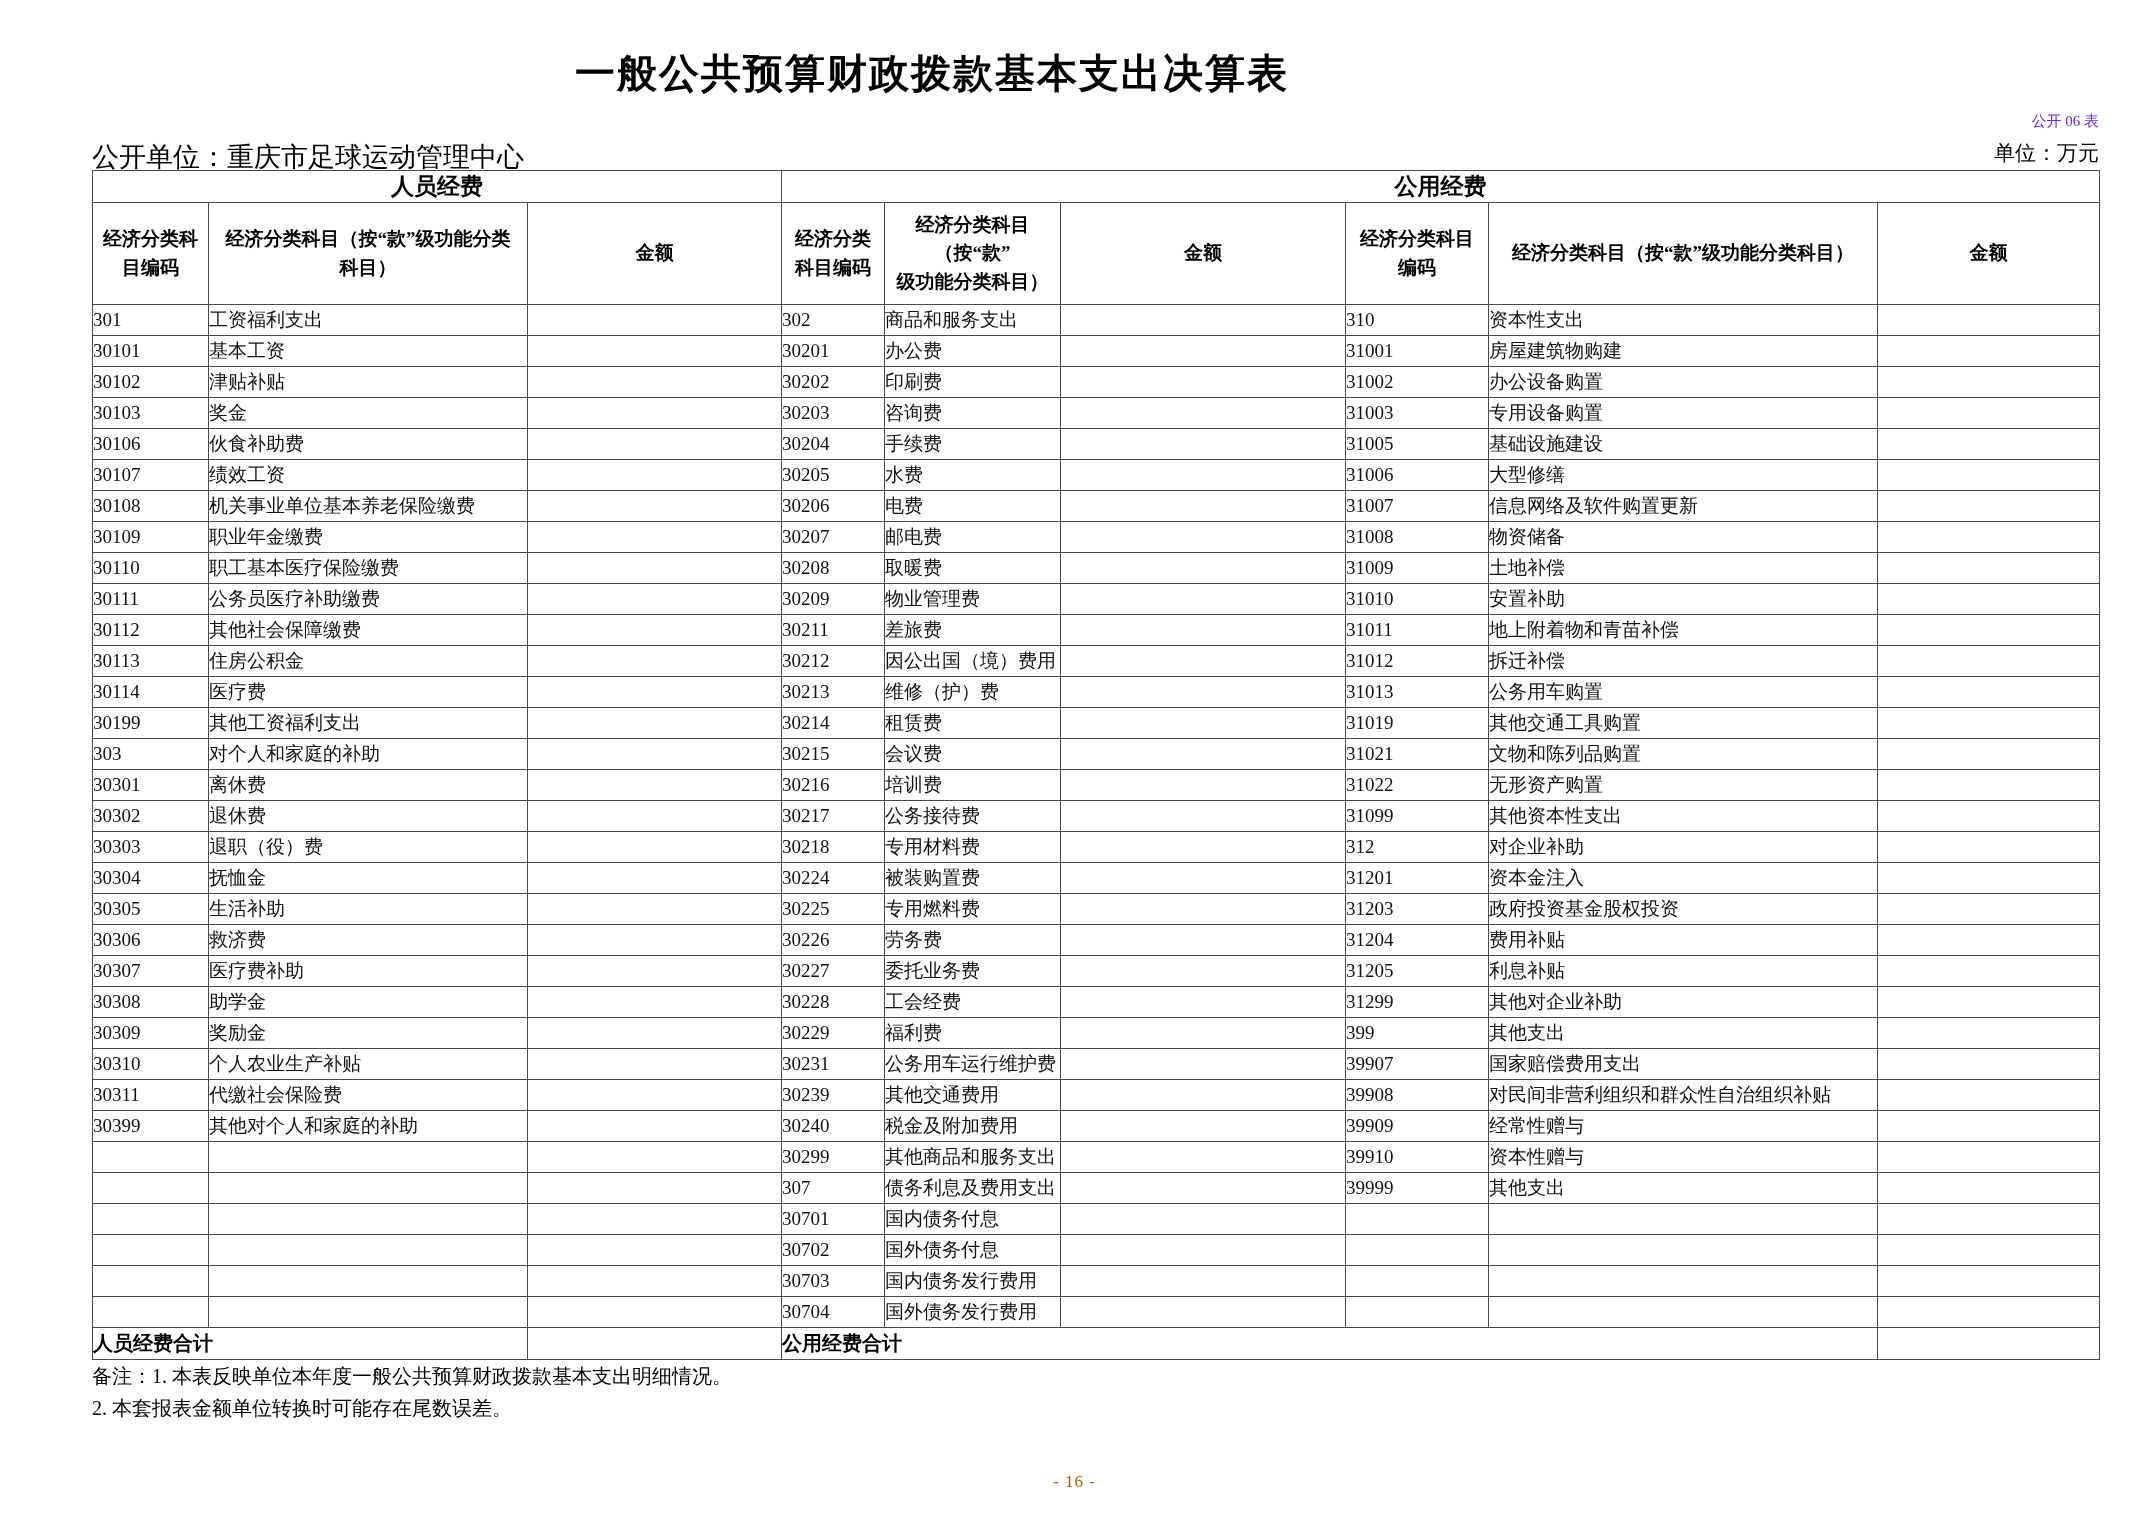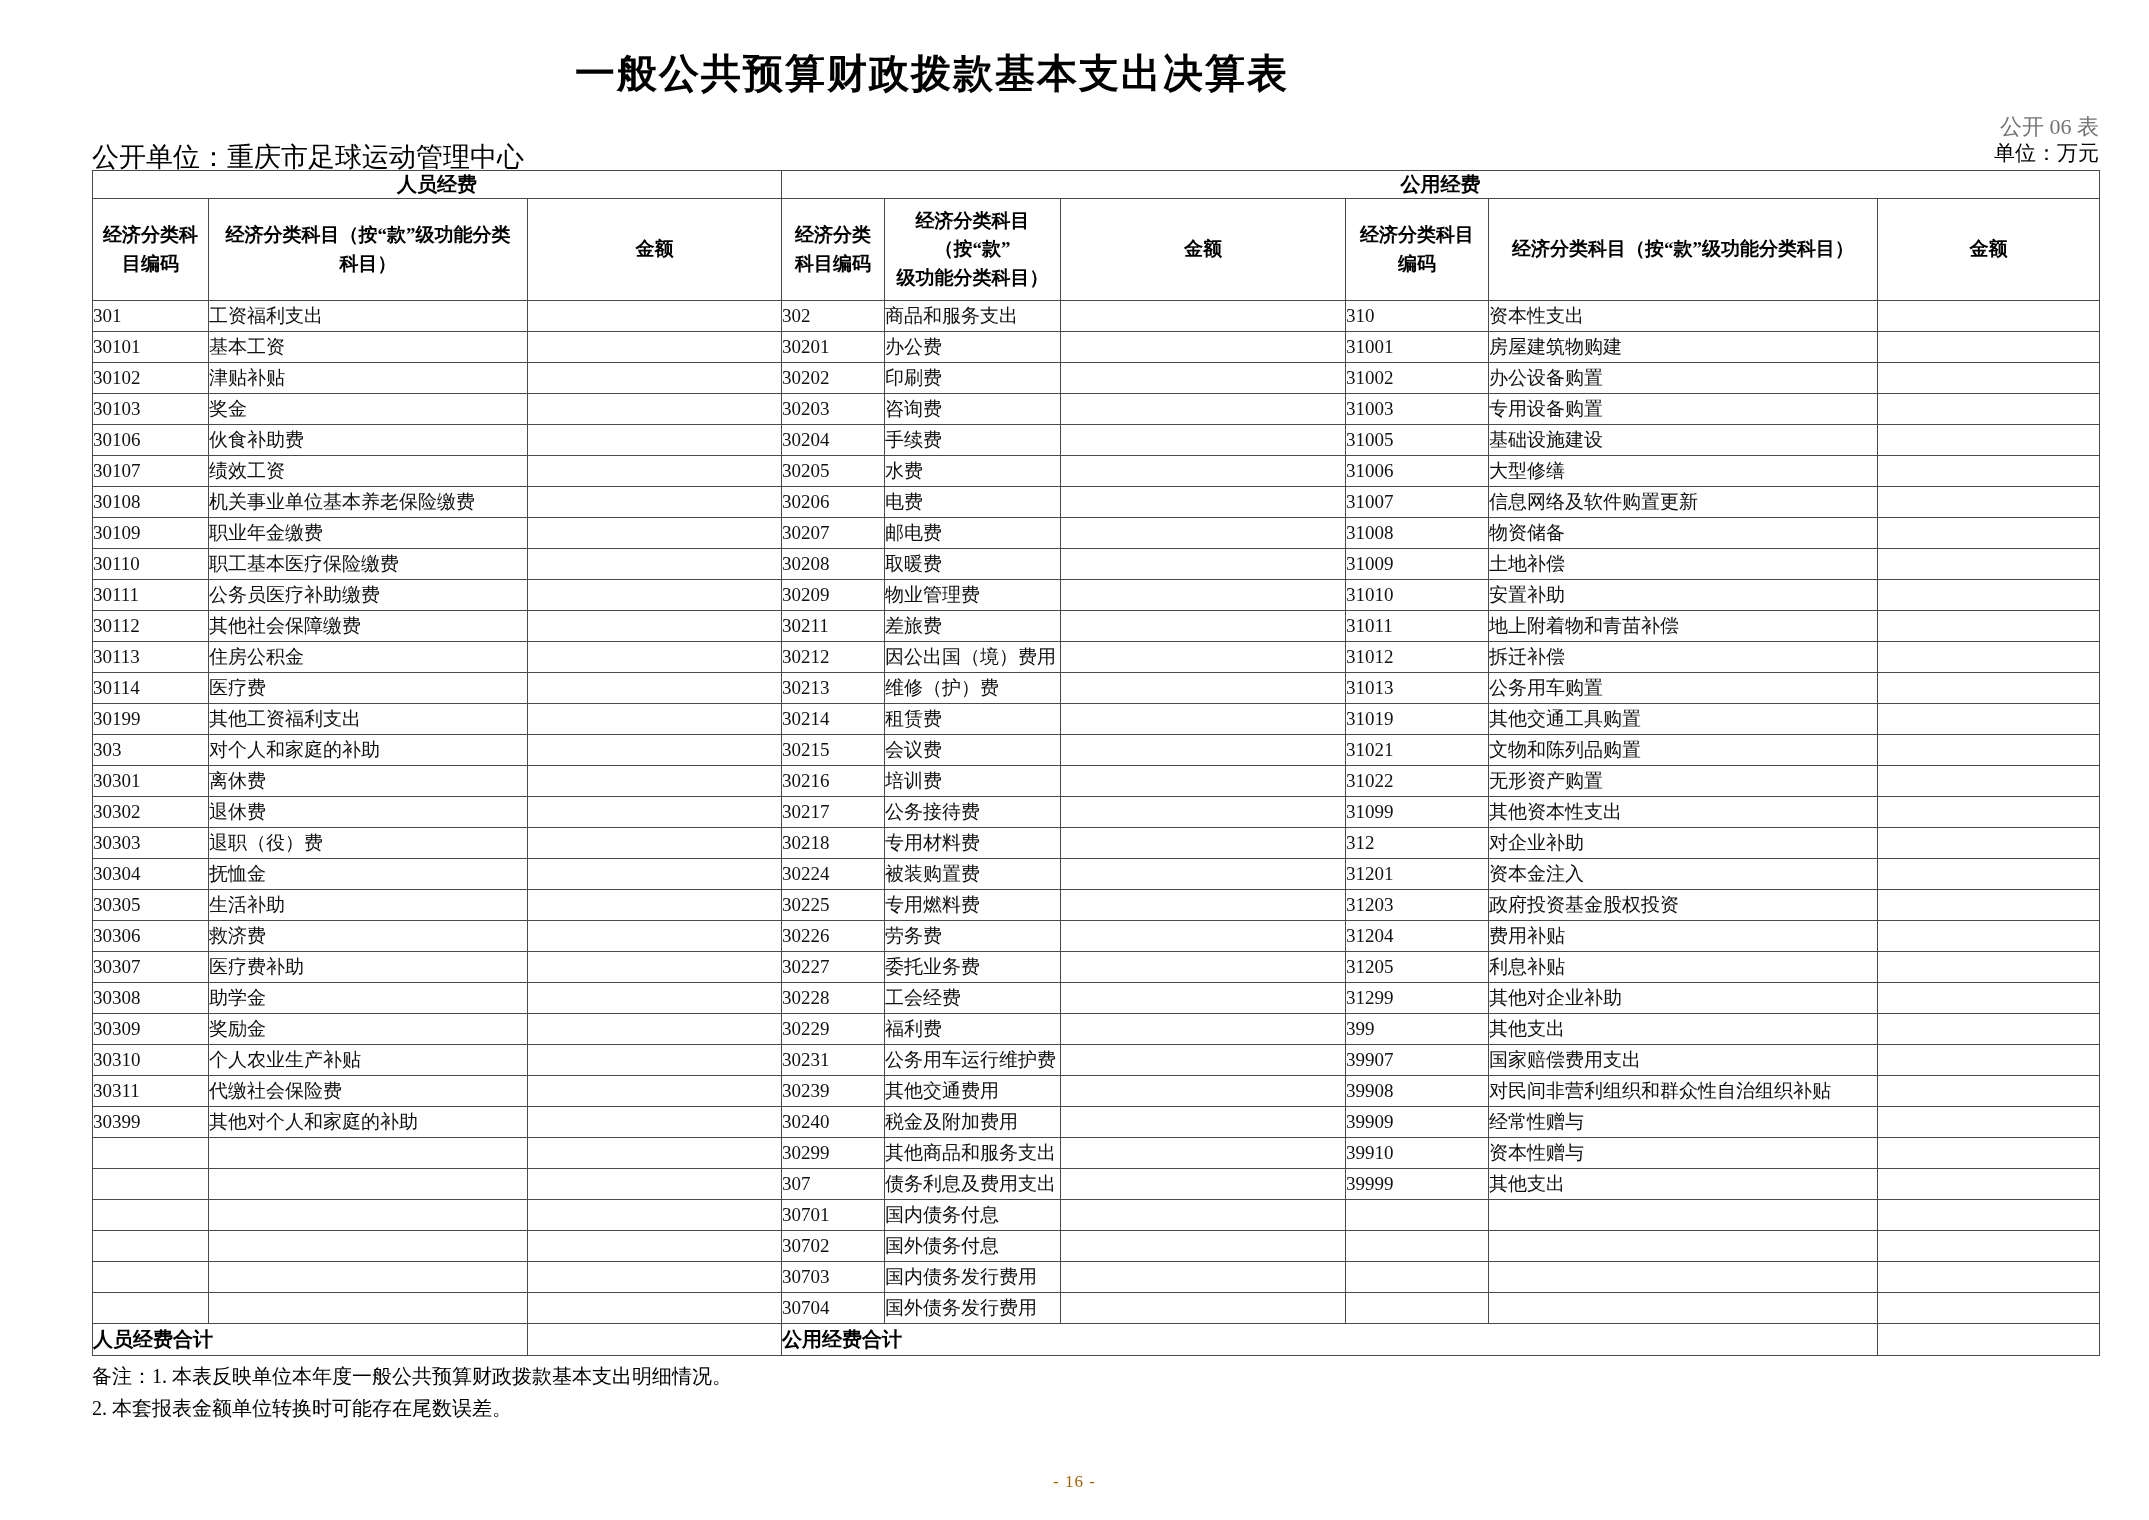--- a/index.html
+++ b/index.html
@@ -14,7 +14,7 @@
     font-weight:bold;font-size:40px;letter-spacing:2px;color:#000;
   }
   .form-number{
-    position:absolute;top:112px;right:50px;font-size:22px;color:#737373;
+    position:absolute;top:112px;right:50px;font-size:15px;color:#6d28d9;
   }
   .publish-unit{
     position:absolute;top:139px;left:92px;font-size:27px;color:#000;font-family:Liberation Serif, serif;

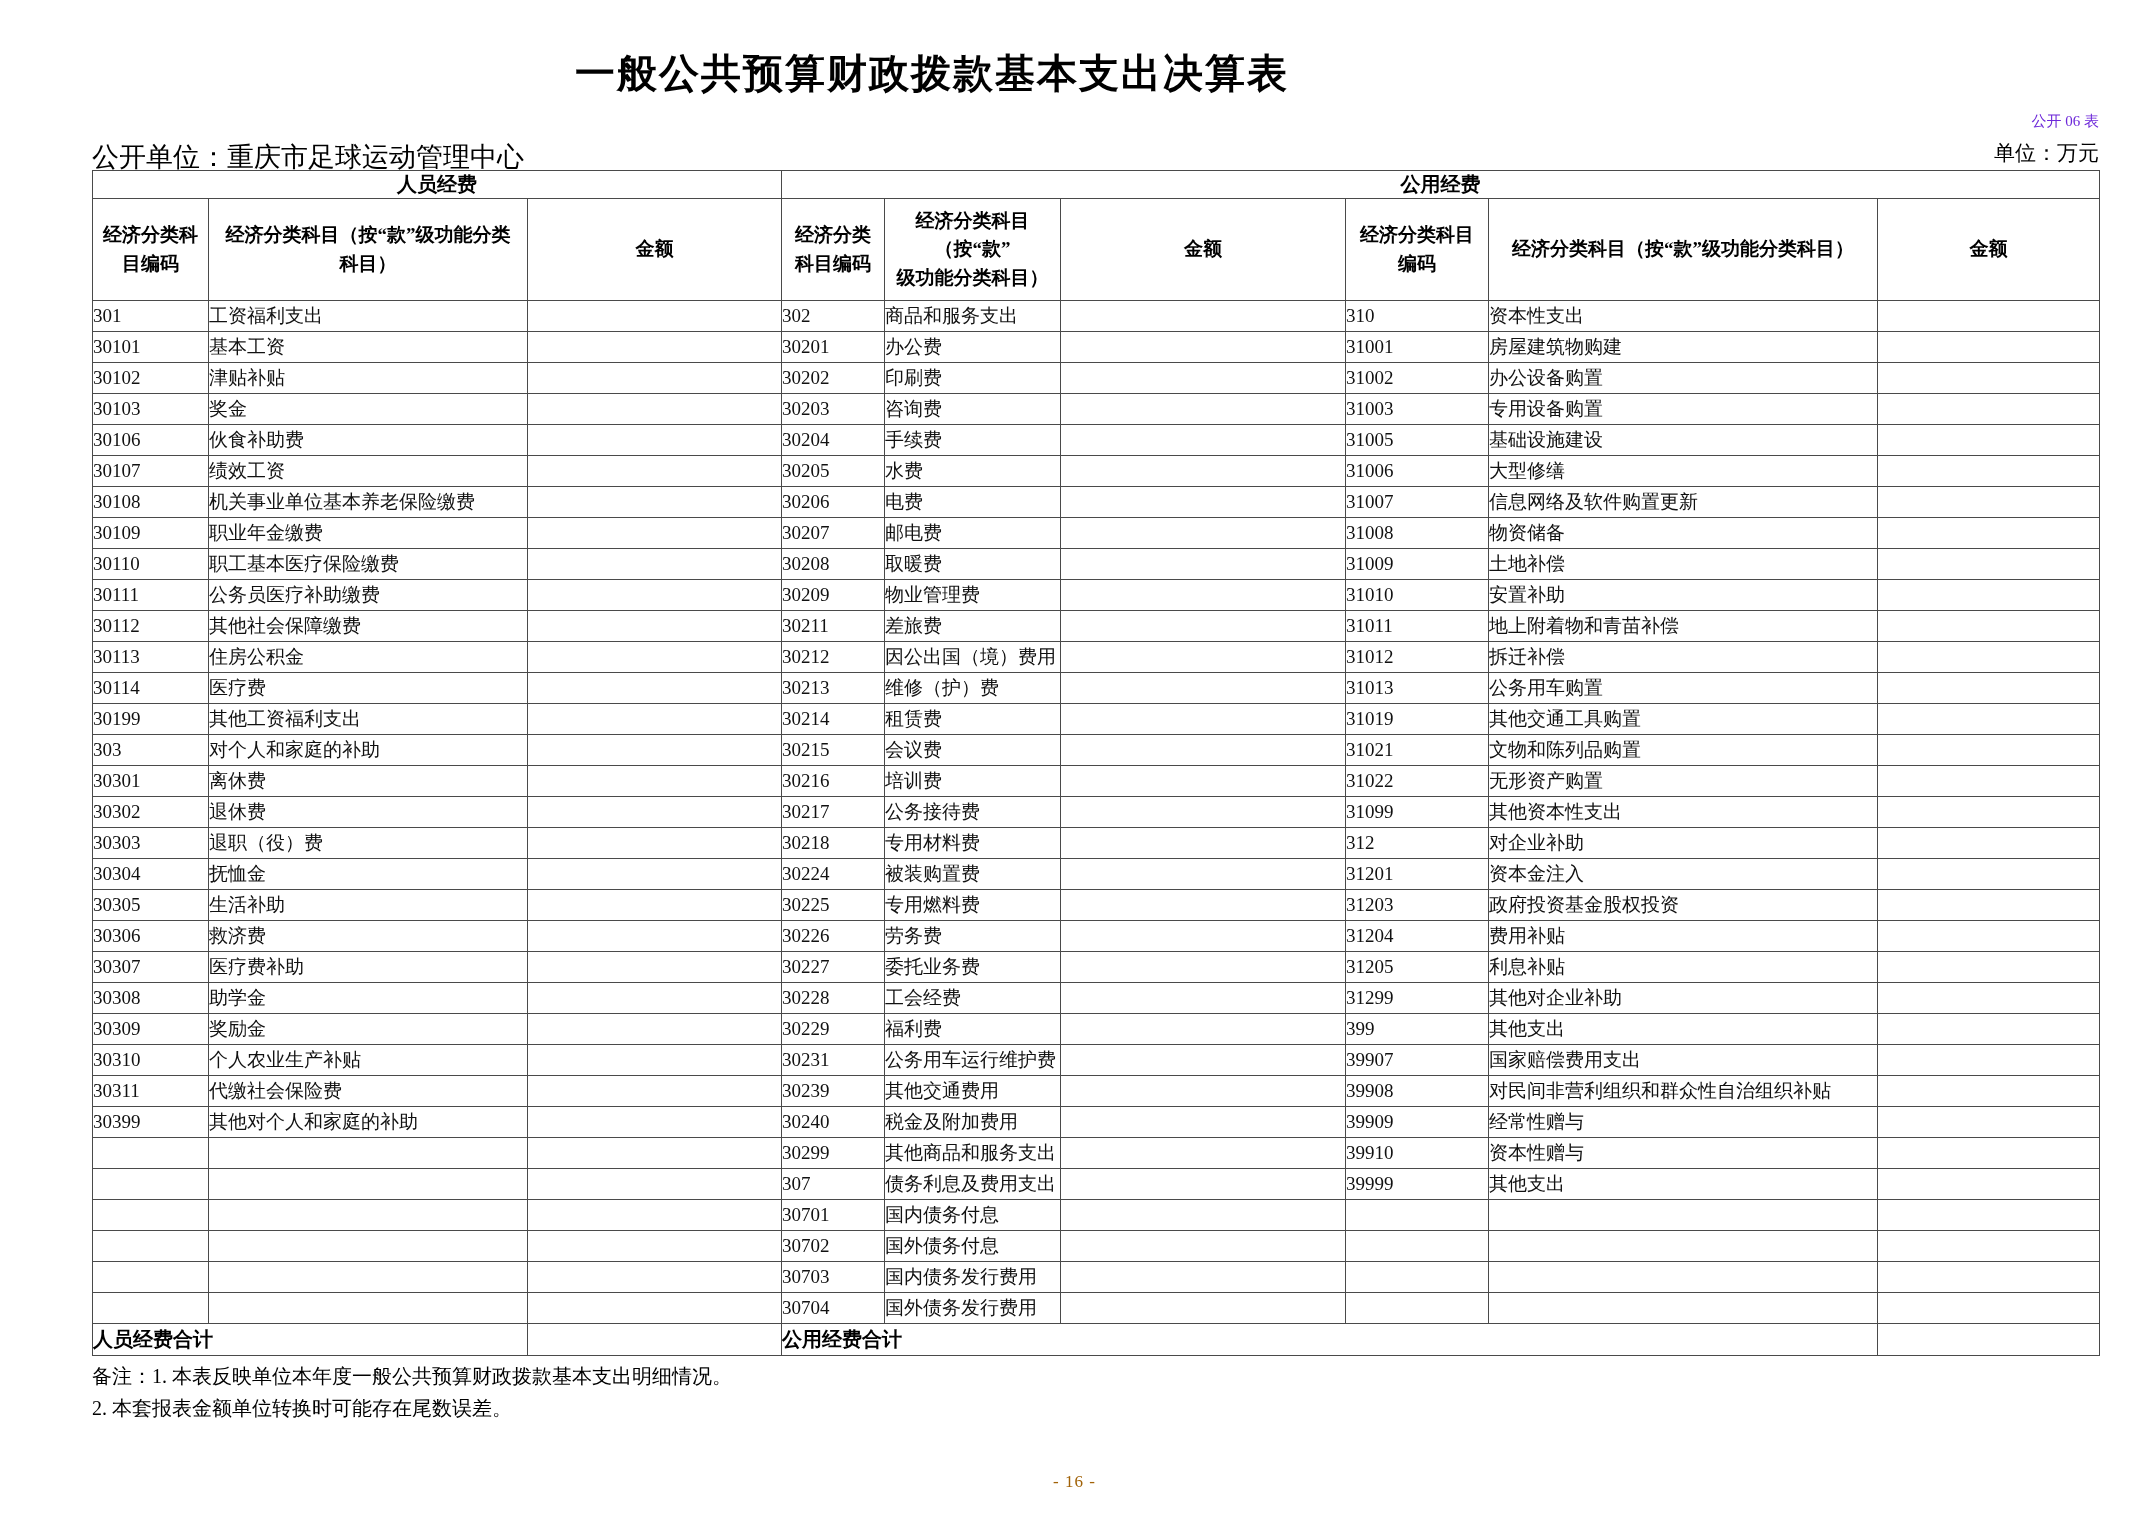--- a/index.html
+++ b/index.html
@@ -32,7 +32,7 @@
     vertical-align:middle;font-weight:normal;
   }
   tr.group-row th{
-    height:27px;font-weight:bold;font-size:20px;text-align:center;color:#000;
+    height:27px;font-weight:bold;font-size:23px;text-align:center;color:#000;
   }
   tr.header-row th{
     height:101px;font-weight:bold;font-size:19px;text-align:center;

